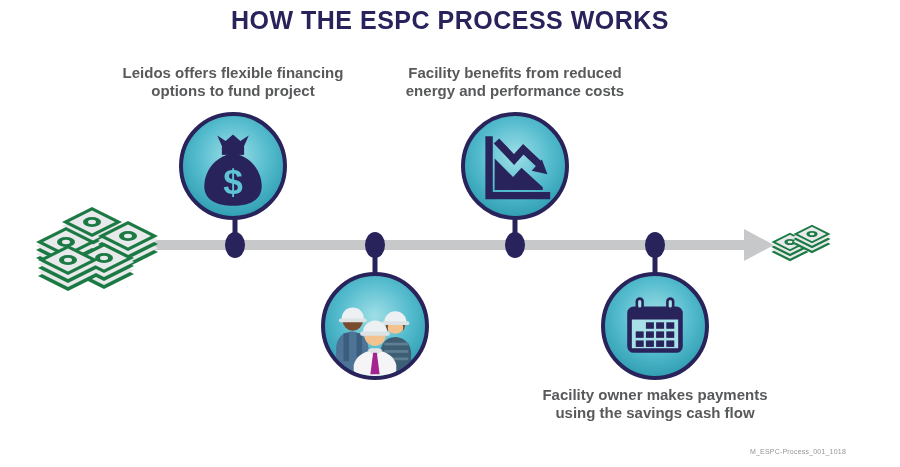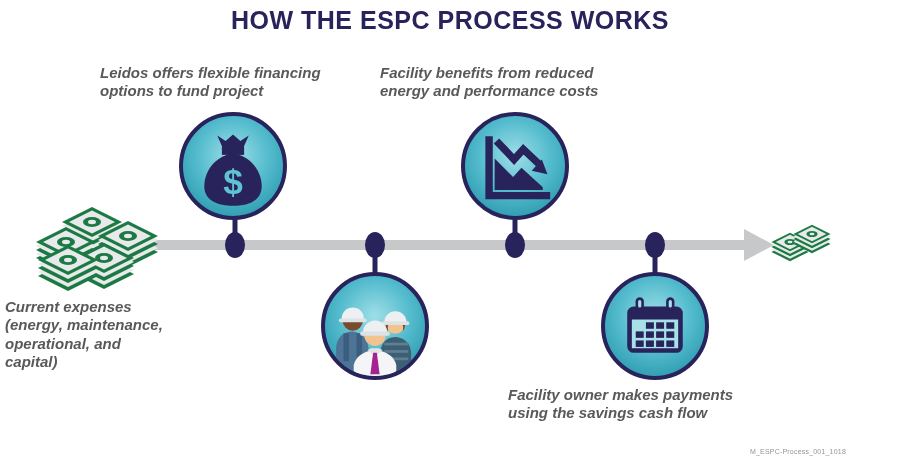--- a/index.html
+++ b/index.html
@@ -12,8 +12,8 @@
     font-size:25px;font-weight:bold;letter-spacing:.5px;color:#29235C;
   }
   .caption{
-    position:absolute;text-align:left;color:#58595B;font-weight:bold;
-    font-size:15px;line-height:1.22;white-space:pre-line;font-style:italic;
+    position:absolute;text-align:center;color:#58595B;font-weight:bold;
+    font-size:15px;line-height:1.22;white-space:pre-line;
   }
   .cap-financing{left:100px;top:64px;width:266px;}
   .cap-benefits{left:380px;top:64px;width:270px;}

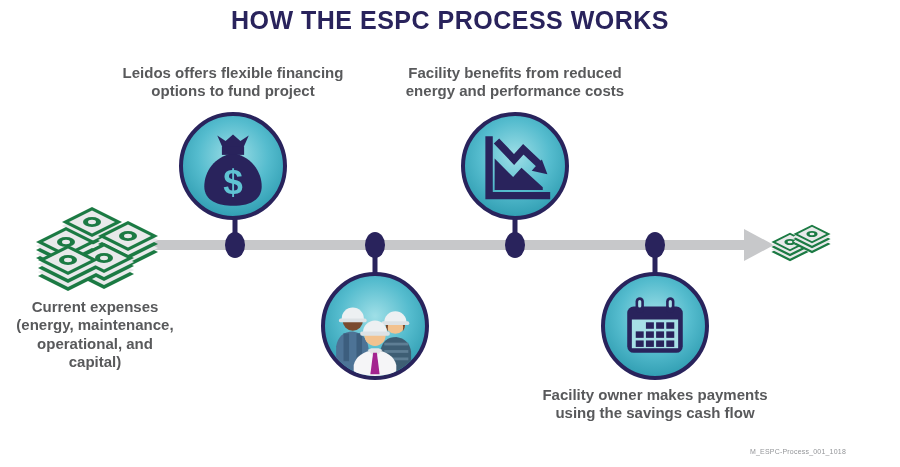--- a/index.html
+++ b/index.html
@@ -50,10 +50,6 @@
 options to fund project</div>
   <div class="caption cap-benefits">Facility benefits from reduced
 energy and performance costs</div>
-  <div class="caption cap-current">Current expenses
-(energy, maintenance,
-operational, and
-capital)</div>
   <div class="caption cap-payments">Facility owner makes payments
 using the savings cash flow</div>
 

